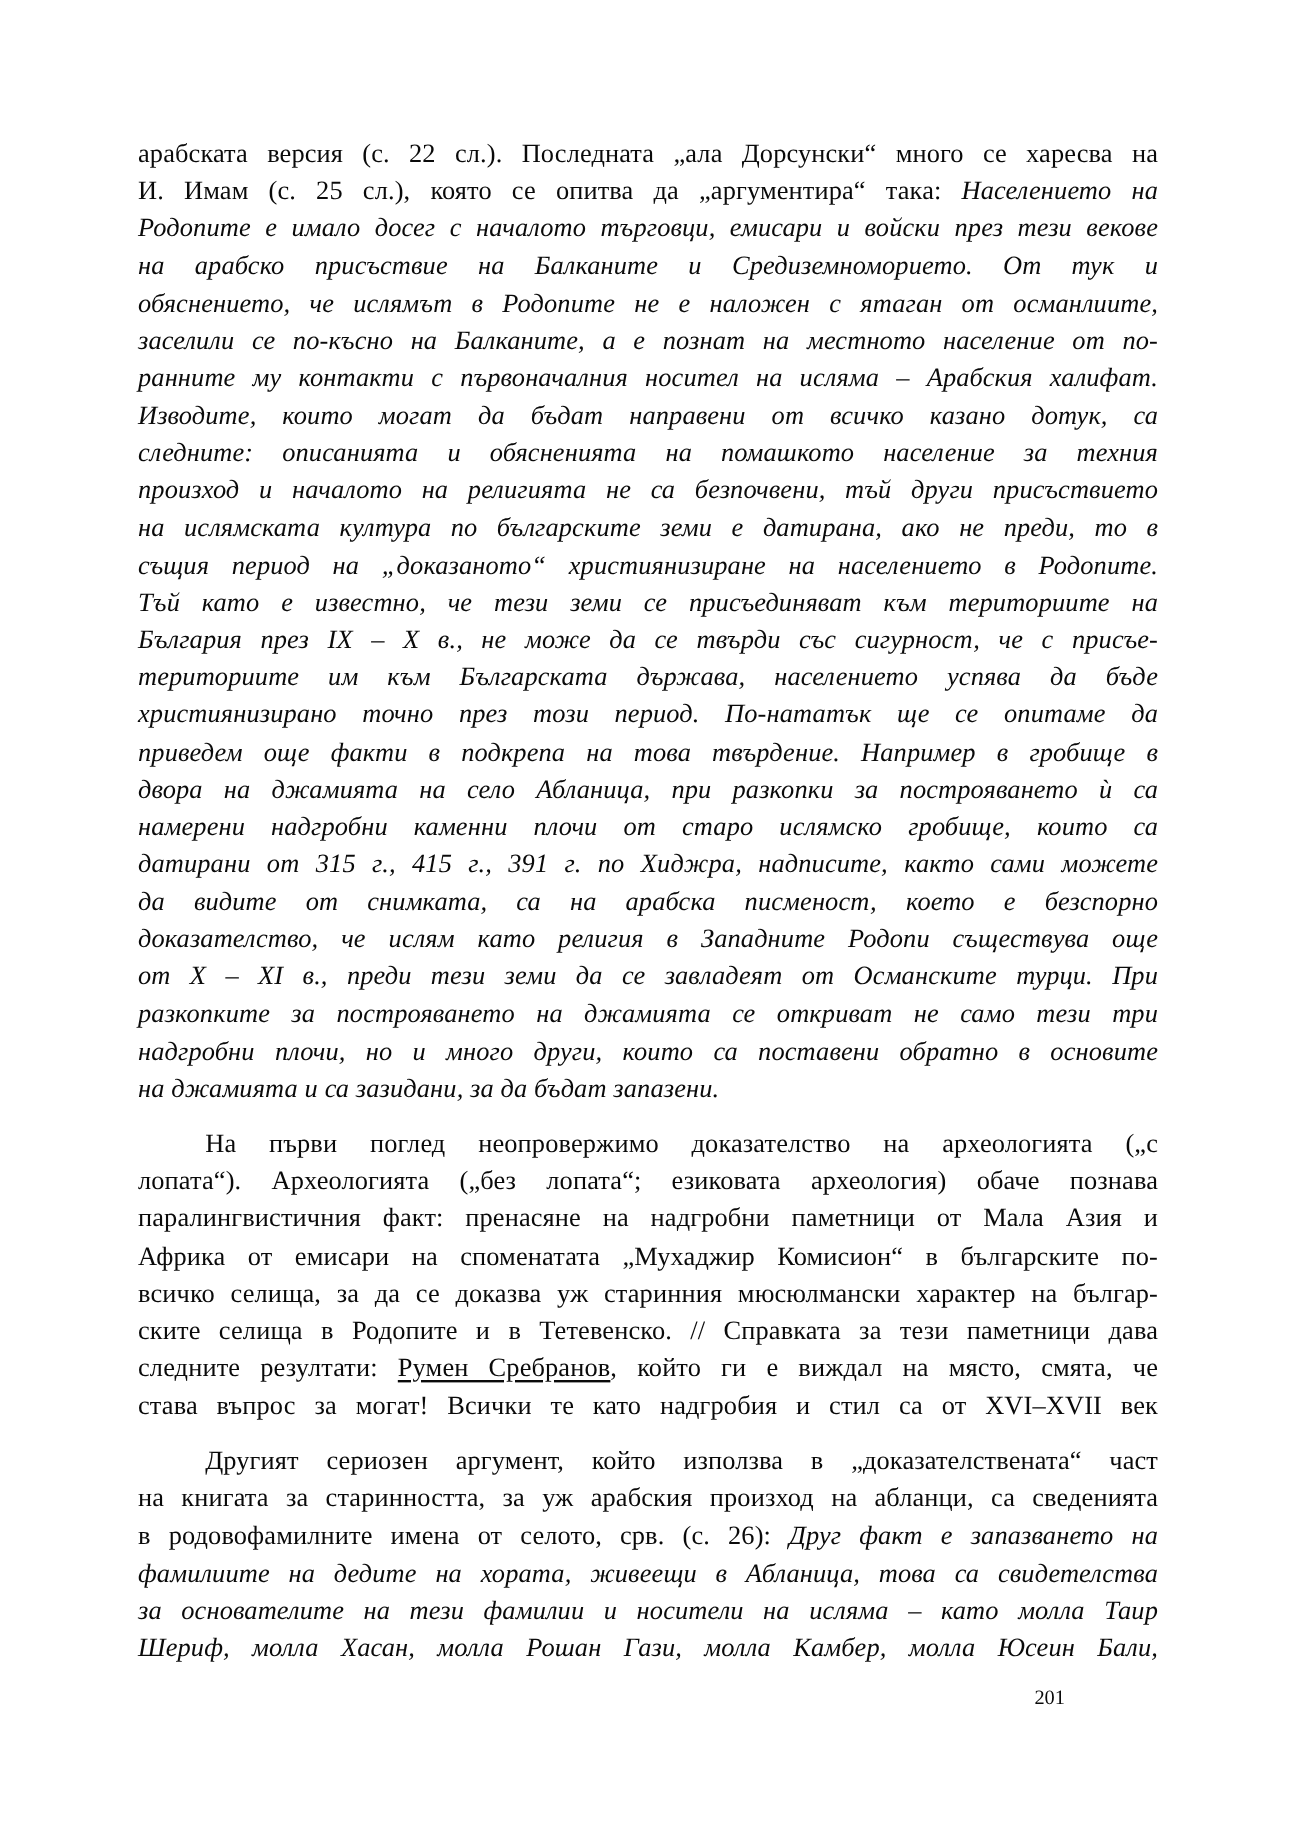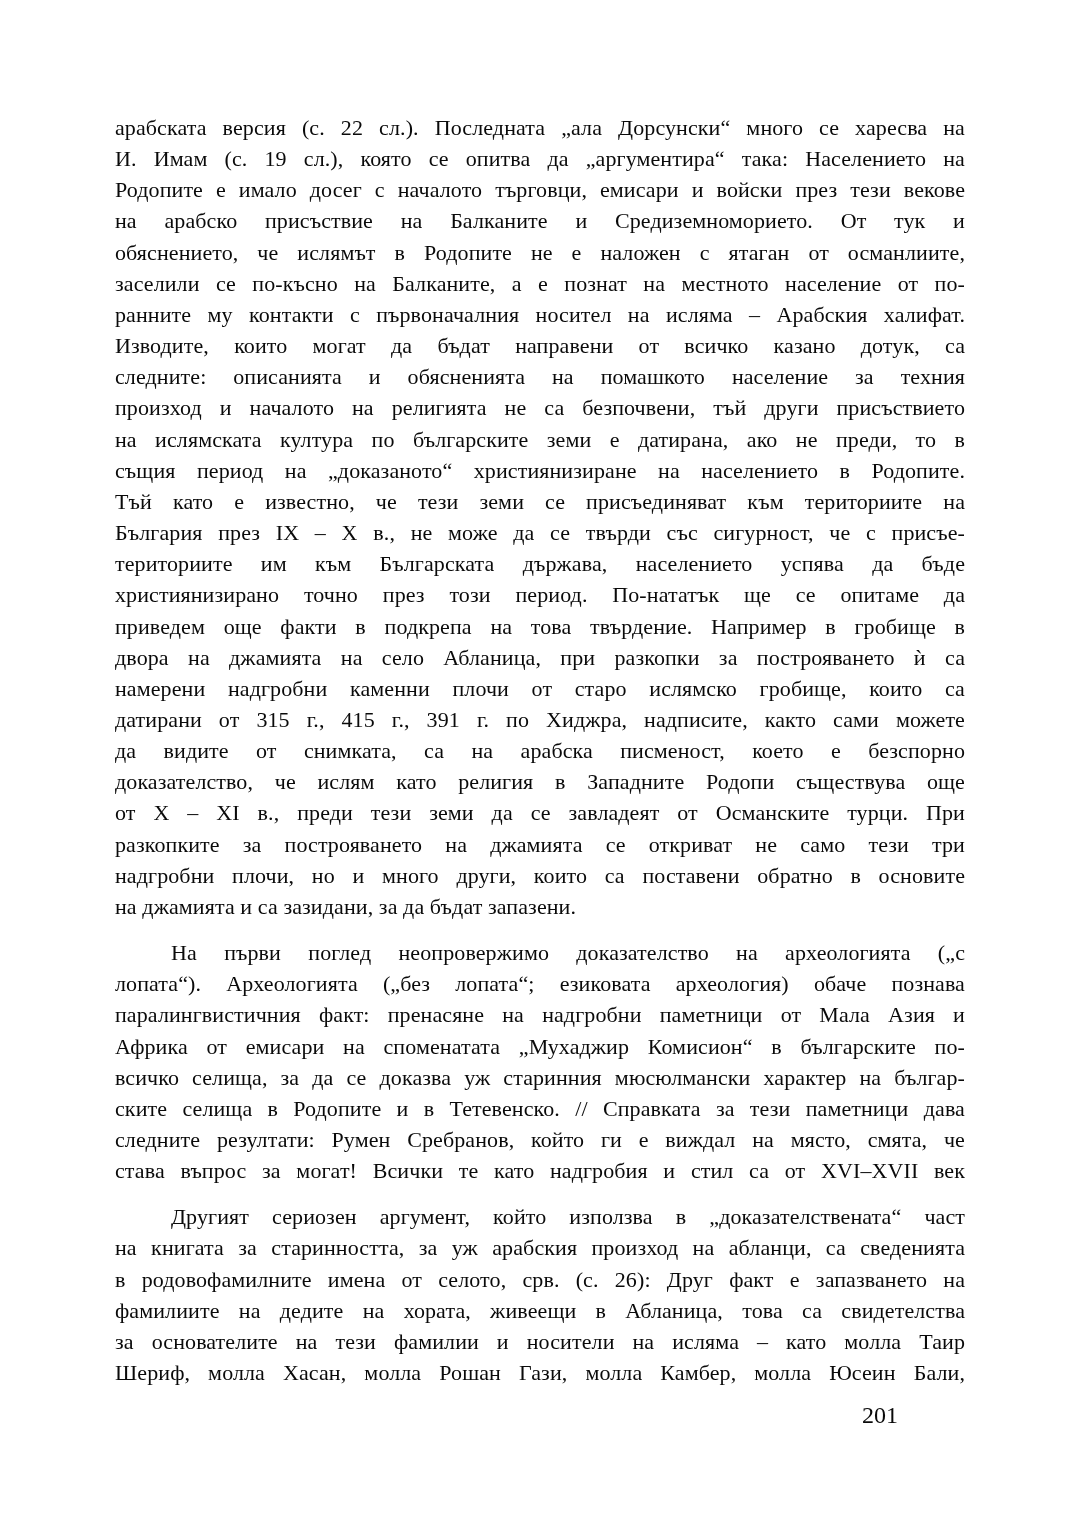--- a/index.html
+++ b/index.html
@@ -60,7 +60,7 @@
 <div class="page">
   <div class="page-text">
       <div class="line"><span class="s-r">арабската версия (с. 22 сл.). Последната „ала Дорсунски“ много се харесва на</span></div>
-      <div class="line"><span class="s-r">И. Имам (с. 19 сл.), която се опитва да „аргументира“ така: </span><span class="s-i">Населението на</span></div>
+      <div class="line"><span class="s-r">И. Имам (с. 25 сл.), която се опитва да „аргументира“ така: </span><span class="s-i">Населението на</span></div>
       <div class="line"><span class="s-i">Родопите е имало досег с началото търговци, емисари и войски през тези векове</span></div>
       <div class="line"><span class="s-i">на арабско присъствие на Балканите и Средиземноморието. От тук и</span></div>
       <div class="line"><span class="s-i">обяснението, че ислямът в Родопите не е наложен с ятаган от османлиите,</span></div>

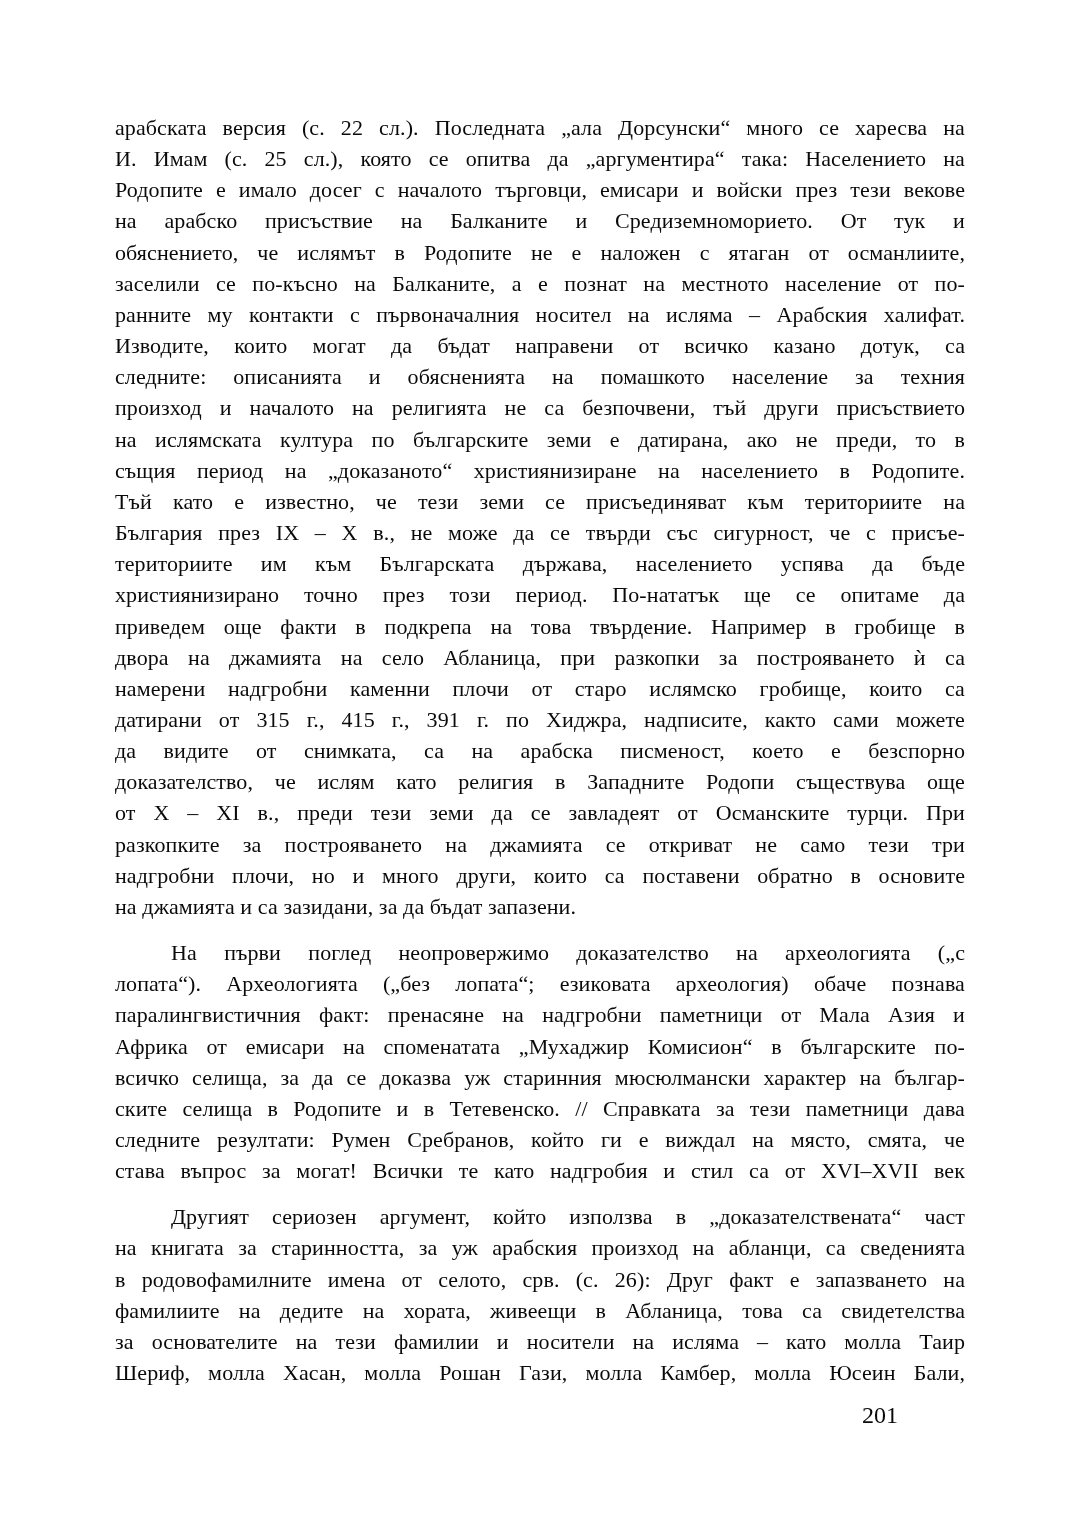--- a/index.html
+++ b/index.html
@@ -43,7 +43,7 @@
     margin-top: 15px;
   }
   .s-r { font-style: normal; }
-  .s-i { }
+  .s-i { font-style: italic; }
   .s-u { font-style: normal; text-underline-offset: 3px; }
   .page-number {
     position: absolute;

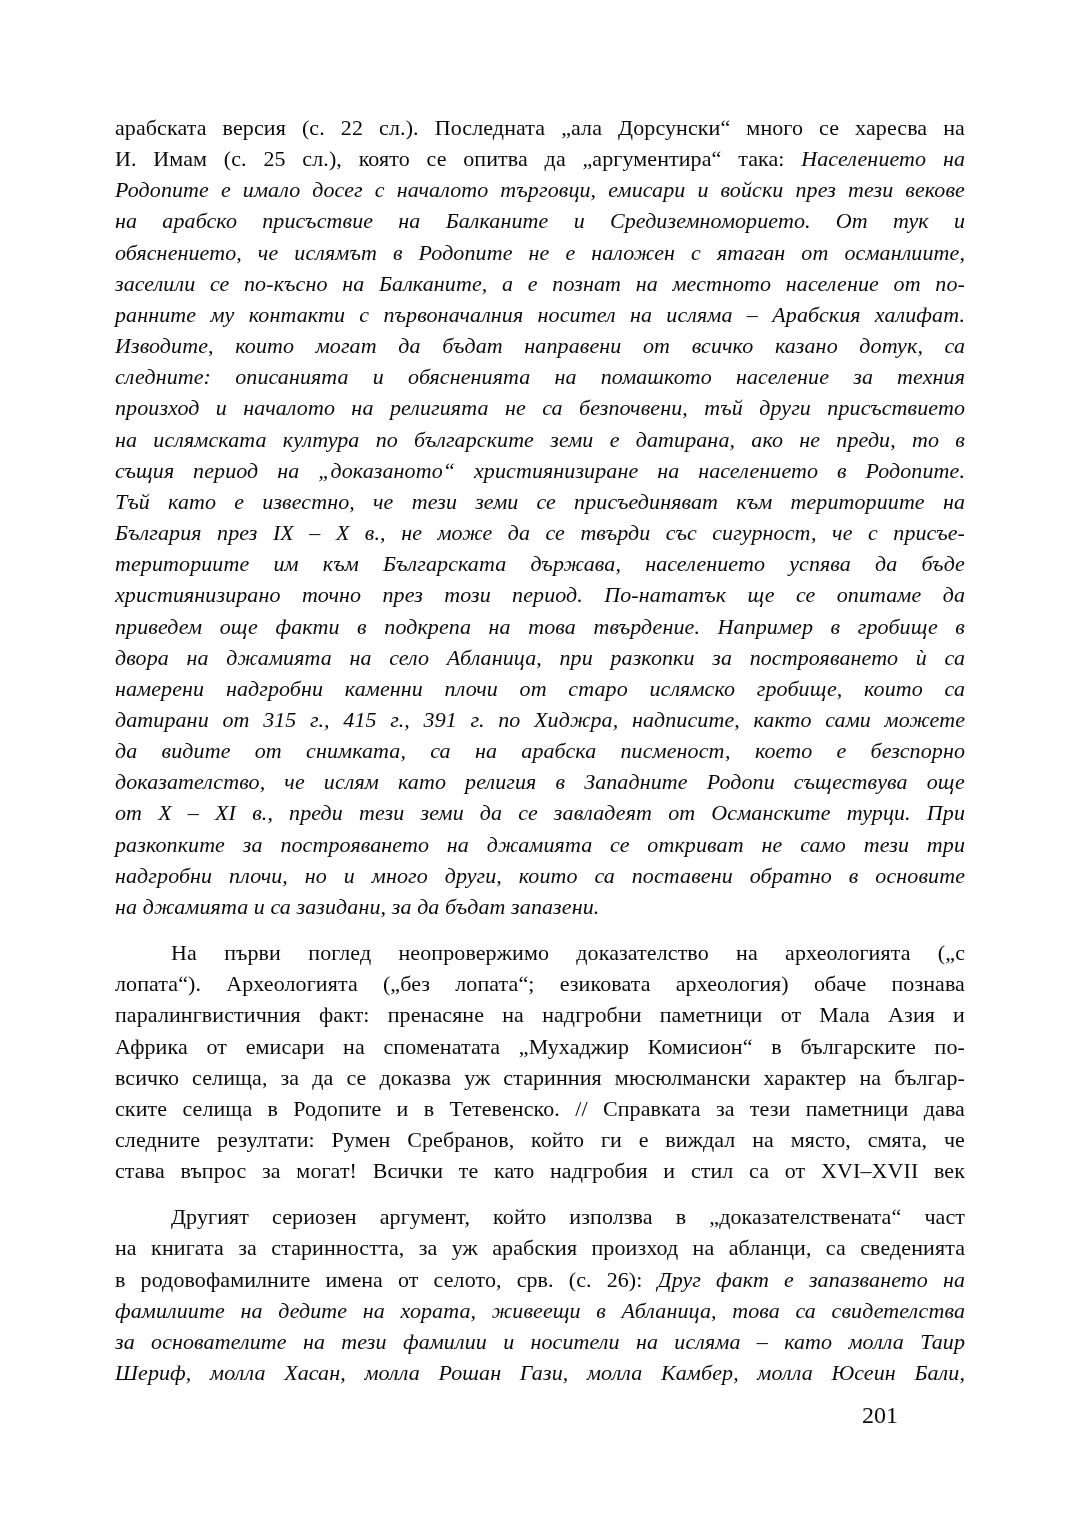--- a/index.html
+++ b/index.html
@@ -44,7 +44,7 @@
   }
   .s-r { font-style: normal; }
   .s-i { font-style: italic; }
-  .s-u { font-style: normal; text-underline-offset: 3px; }
+  .s-u { font-style: normal; text-decoration: underline; text-underline-offset: 3px; }
   .page-number {
     position: absolute;
     left: 862px;

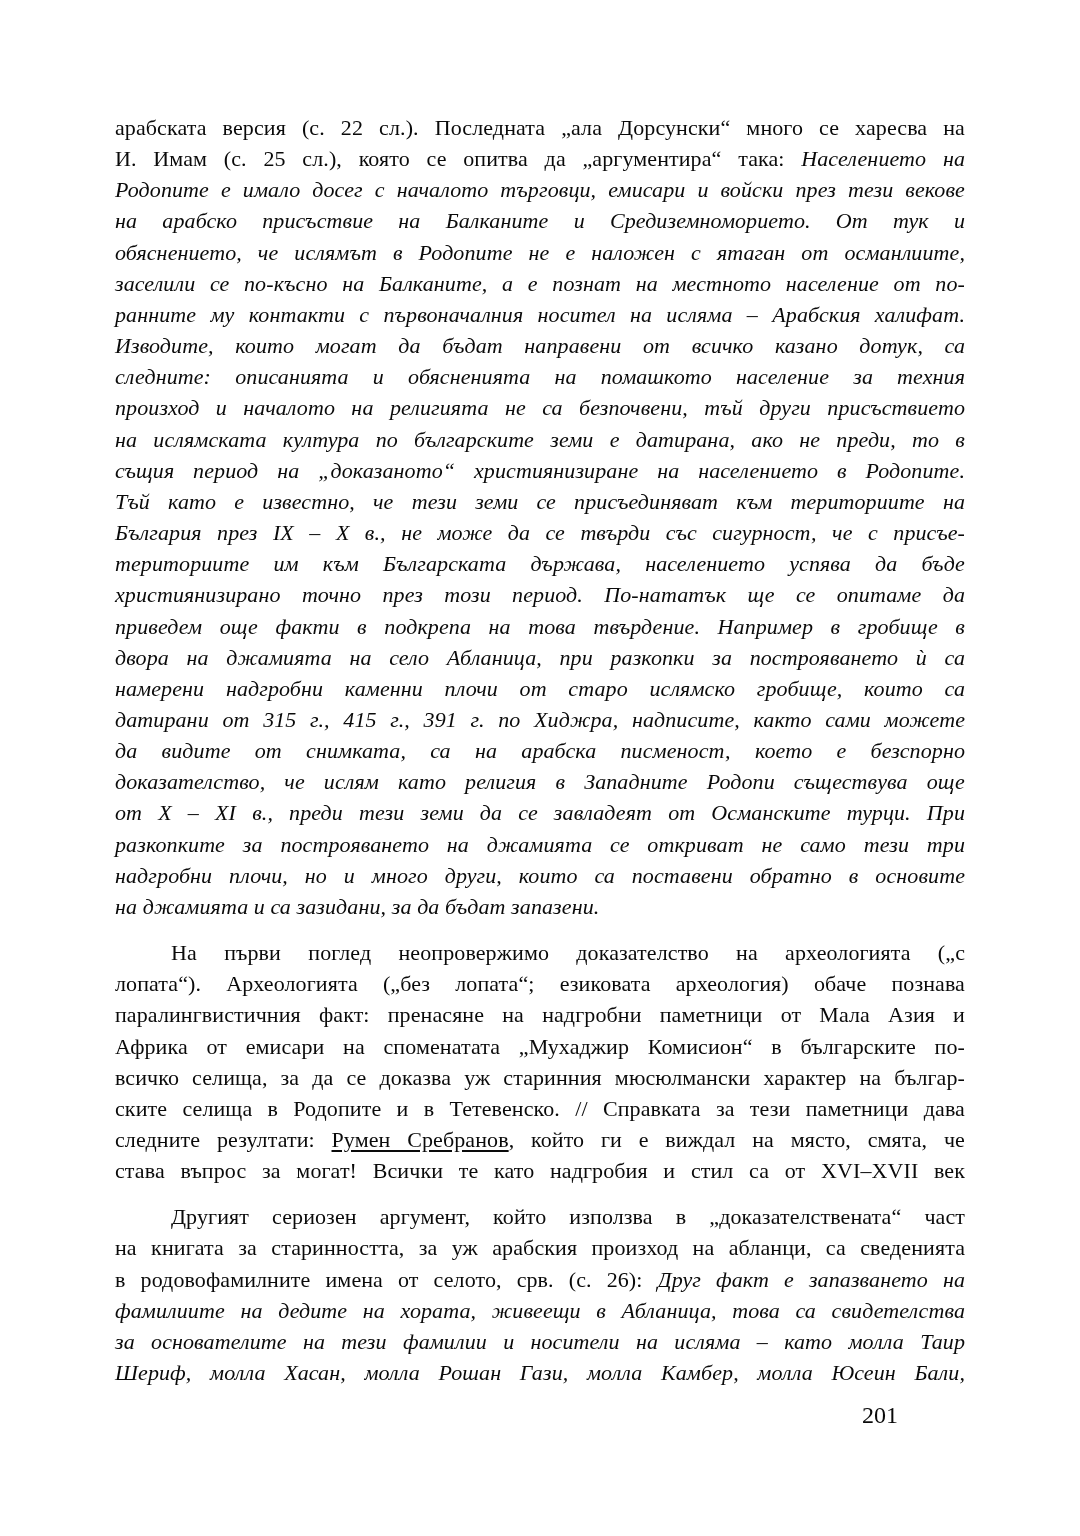--- a/index.html
+++ b/index.html
@@ -49,7 +49,7 @@
     position: absolute;
     left: 862px;
     top: 1400px;
-    font-size: 24px;
+    font-size: 17px;
     line-height: 30px;
     text-align: center;
   }

